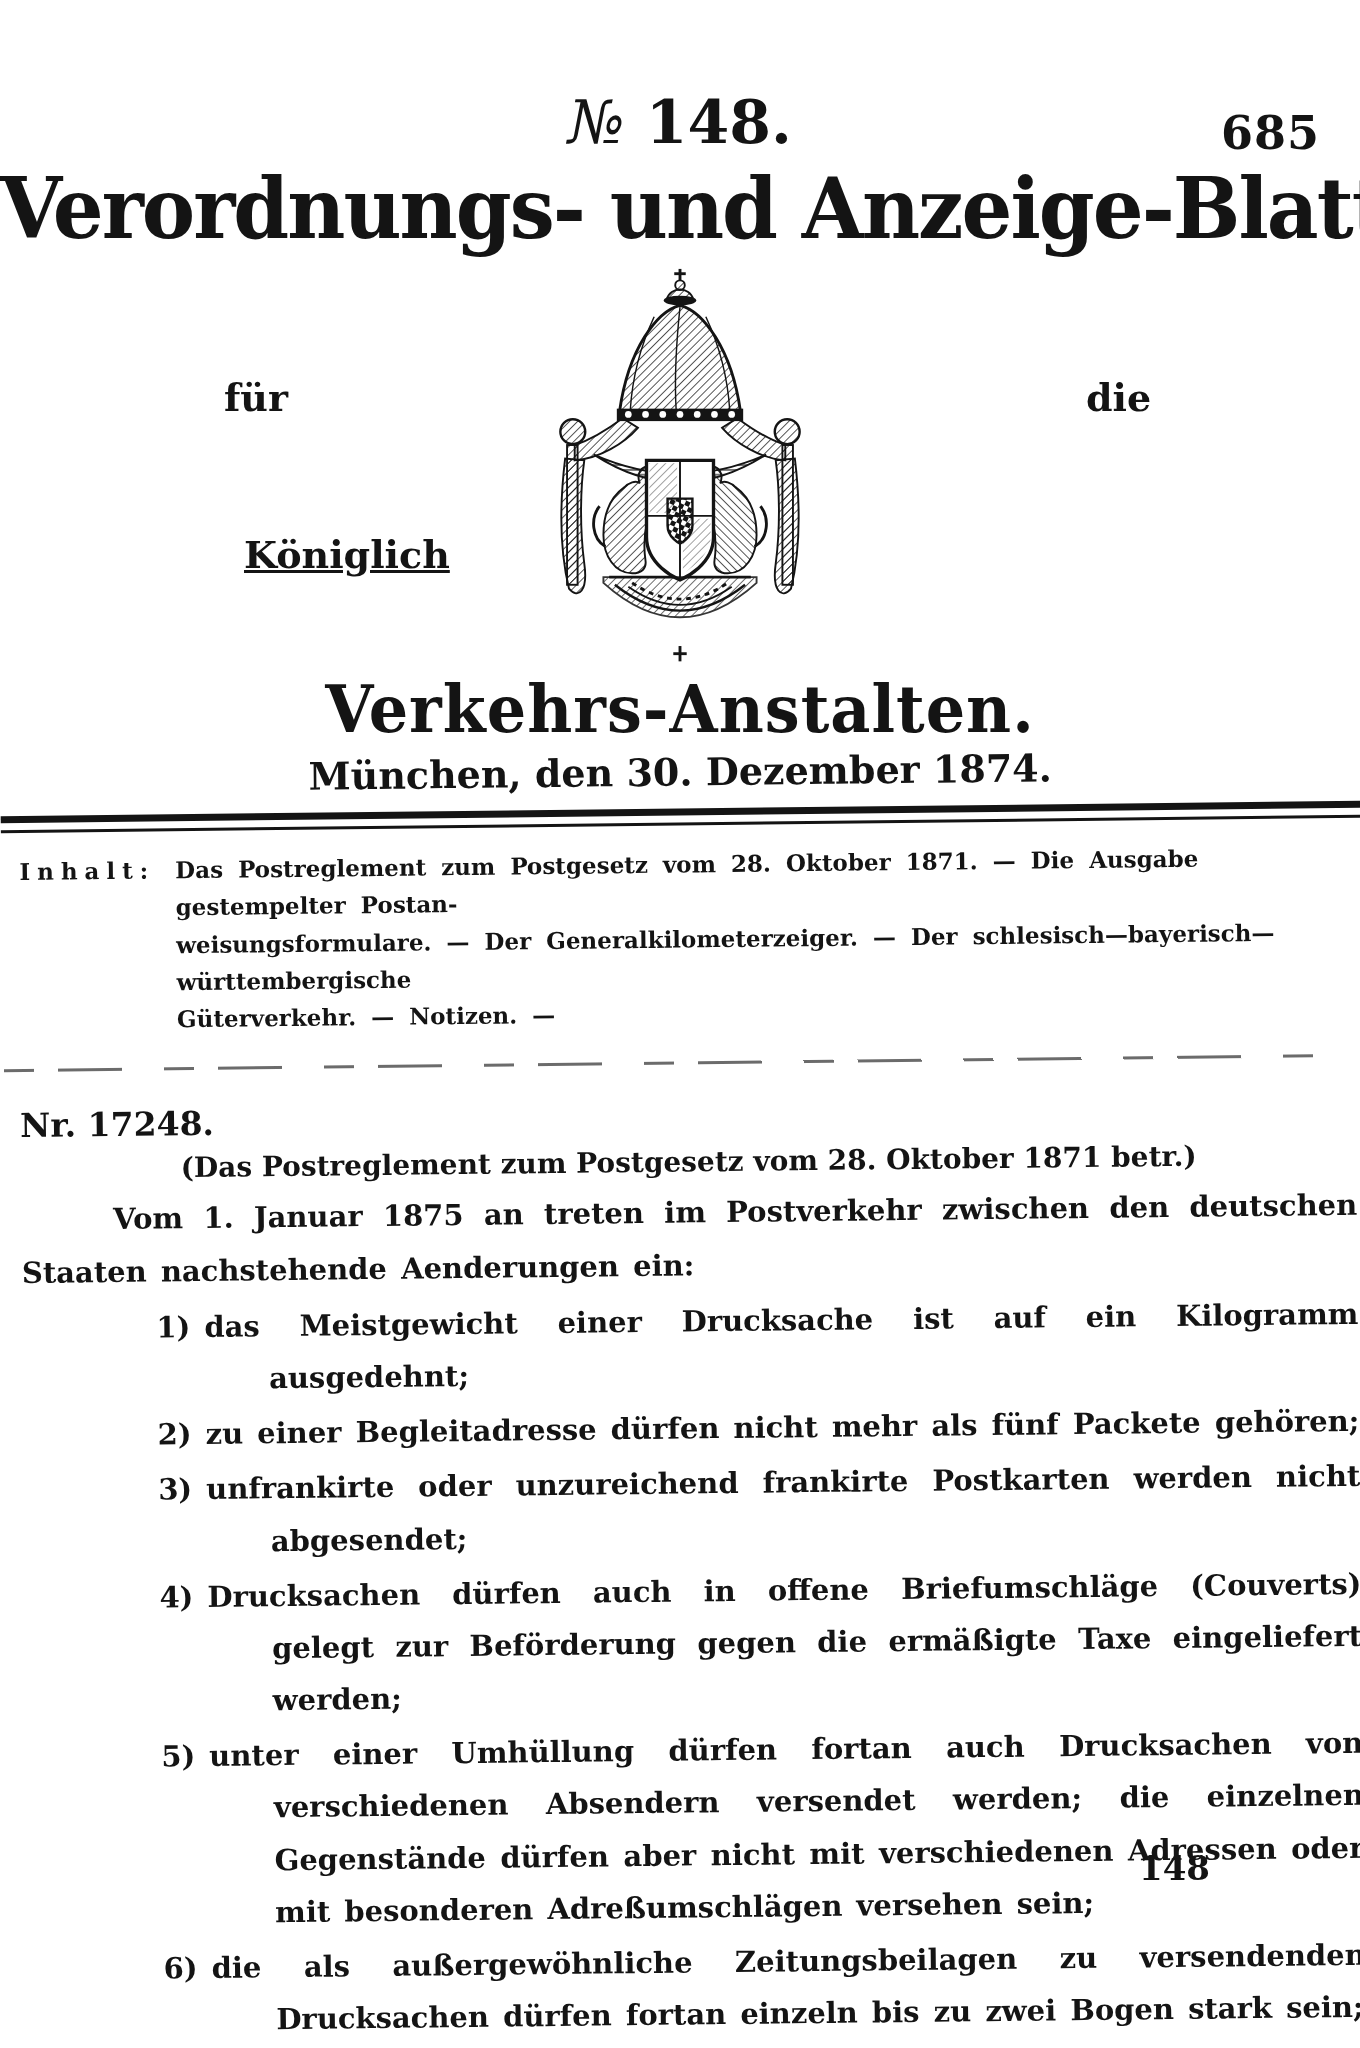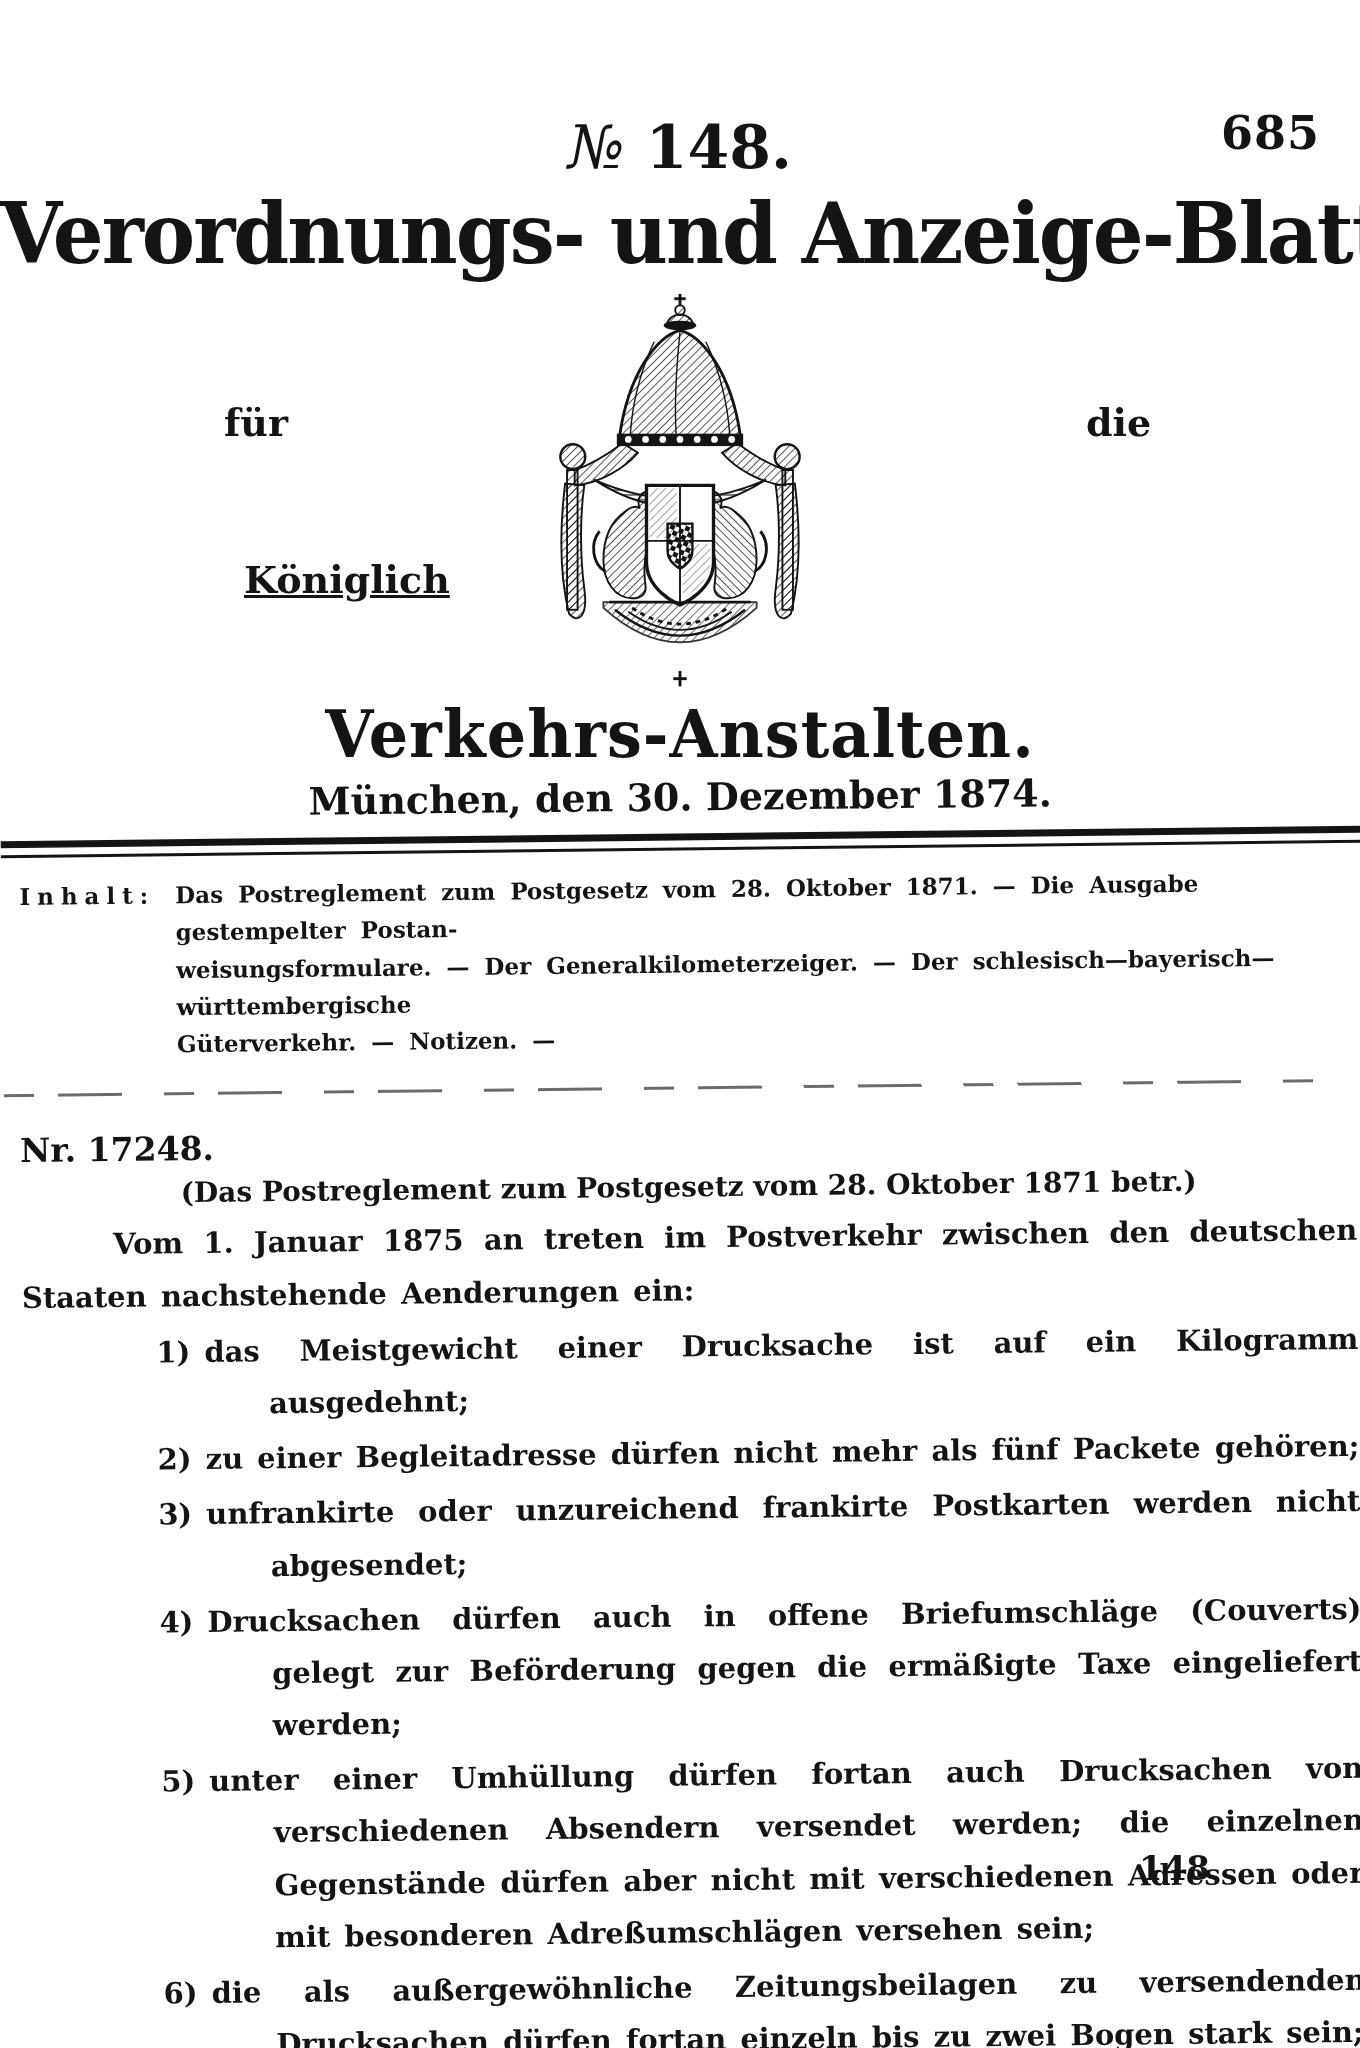--- a/index.html
+++ b/index.html
@@ -19,7 +19,7 @@
     font-size:46px; font-weight:bold; letter-spacing:1px;
   }
   .issue-number {
-    padding-top:112px; text-align:center;
+    padding-top:87px; text-align:center;
     font-size:60px; font-weight:bold;
   }
   .issue-number .no-sign { font-style:italic; font-weight:normal; }

